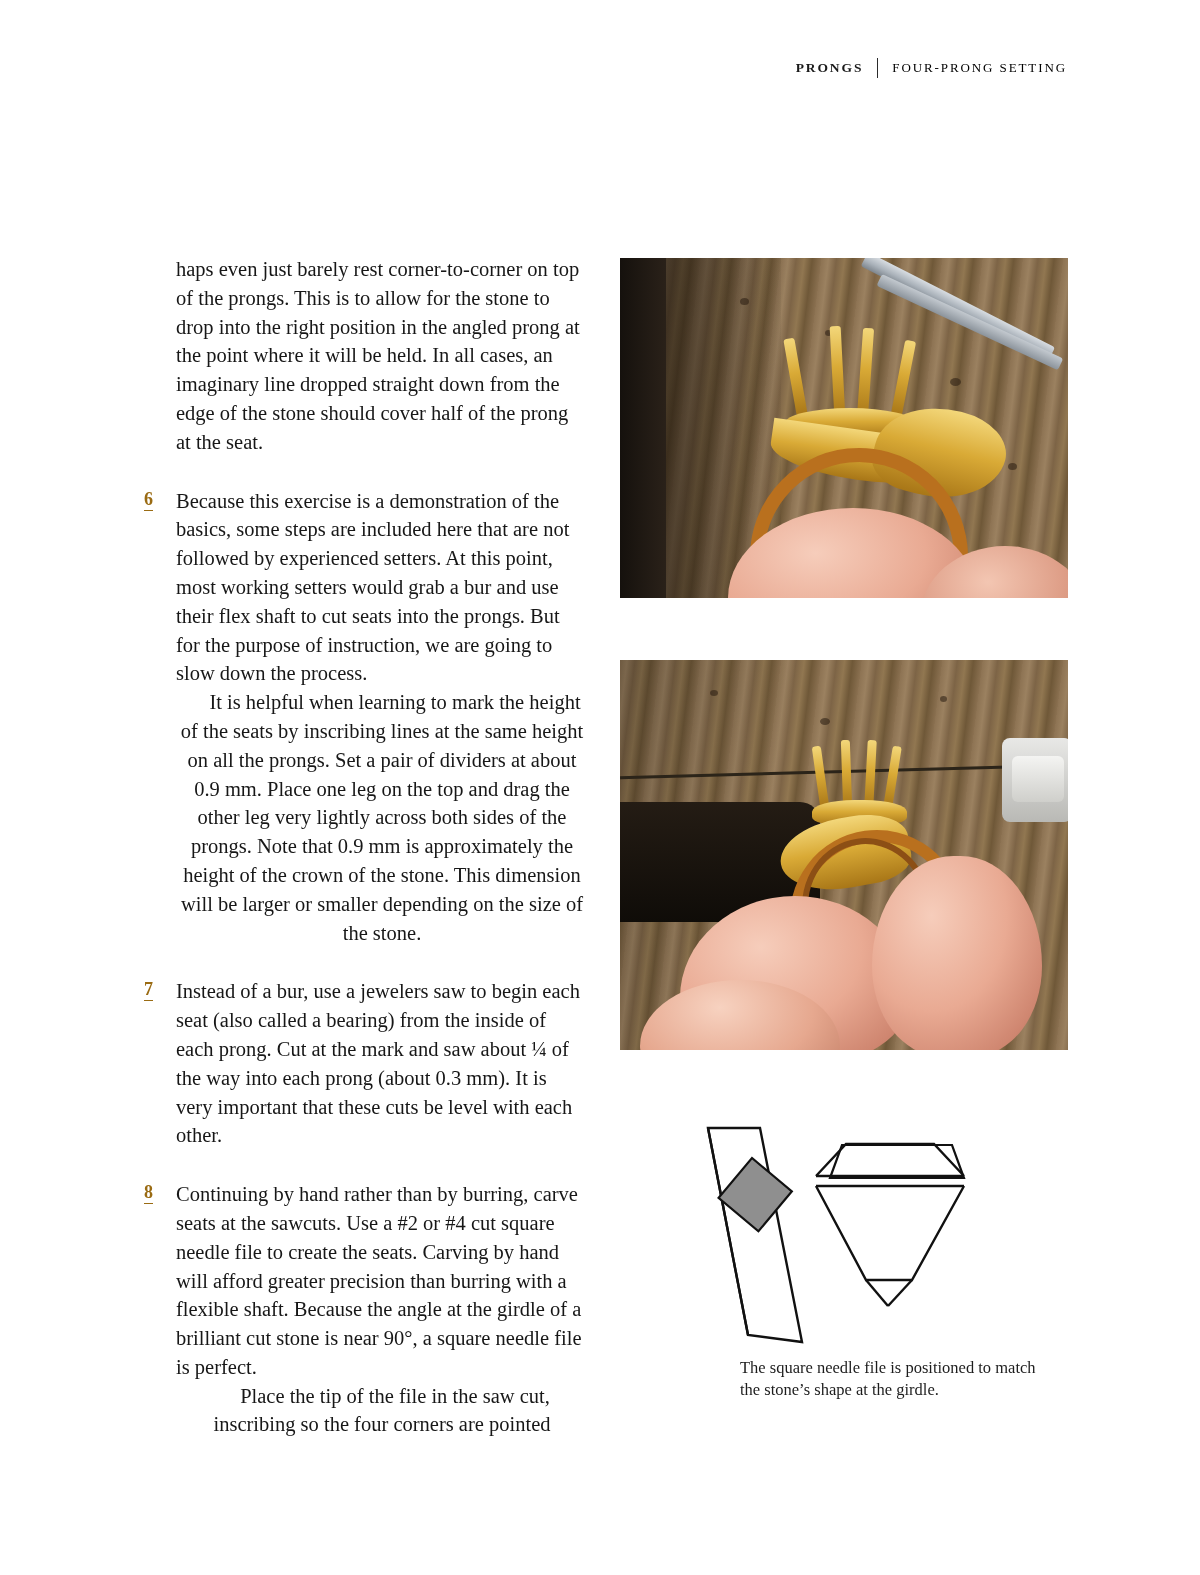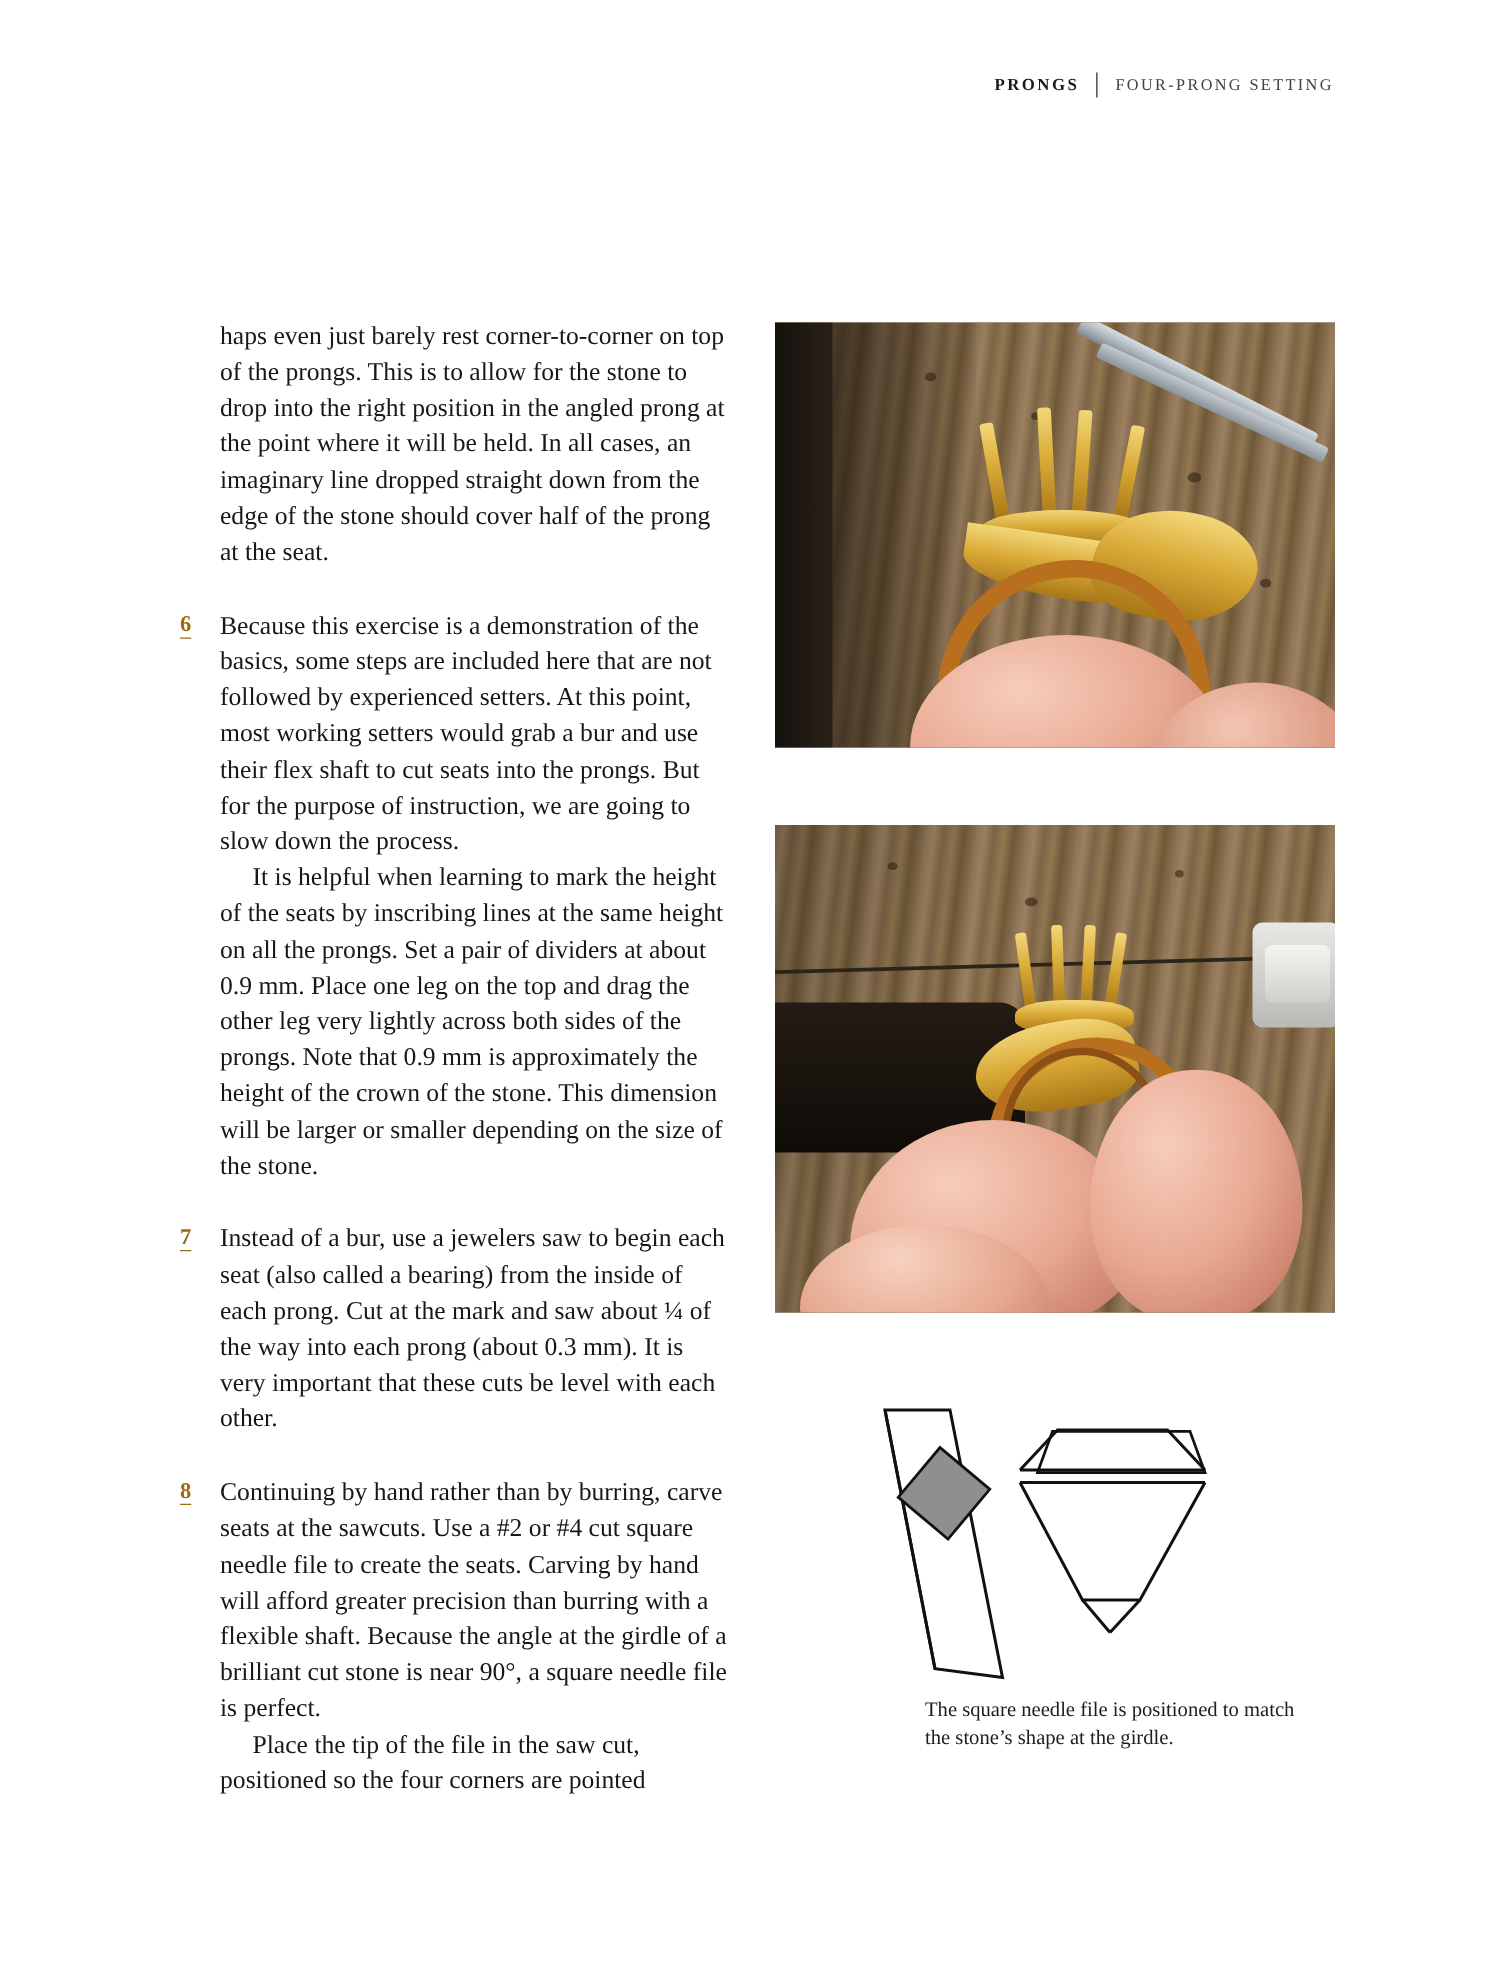--- a/index.html
+++ b/index.html
@@ -41,7 +41,7 @@
   .header-right {
     font-size: 13px;
     letter-spacing: 1.9px;
-    color: #404040;
+    color: #000000;
   }
 
   

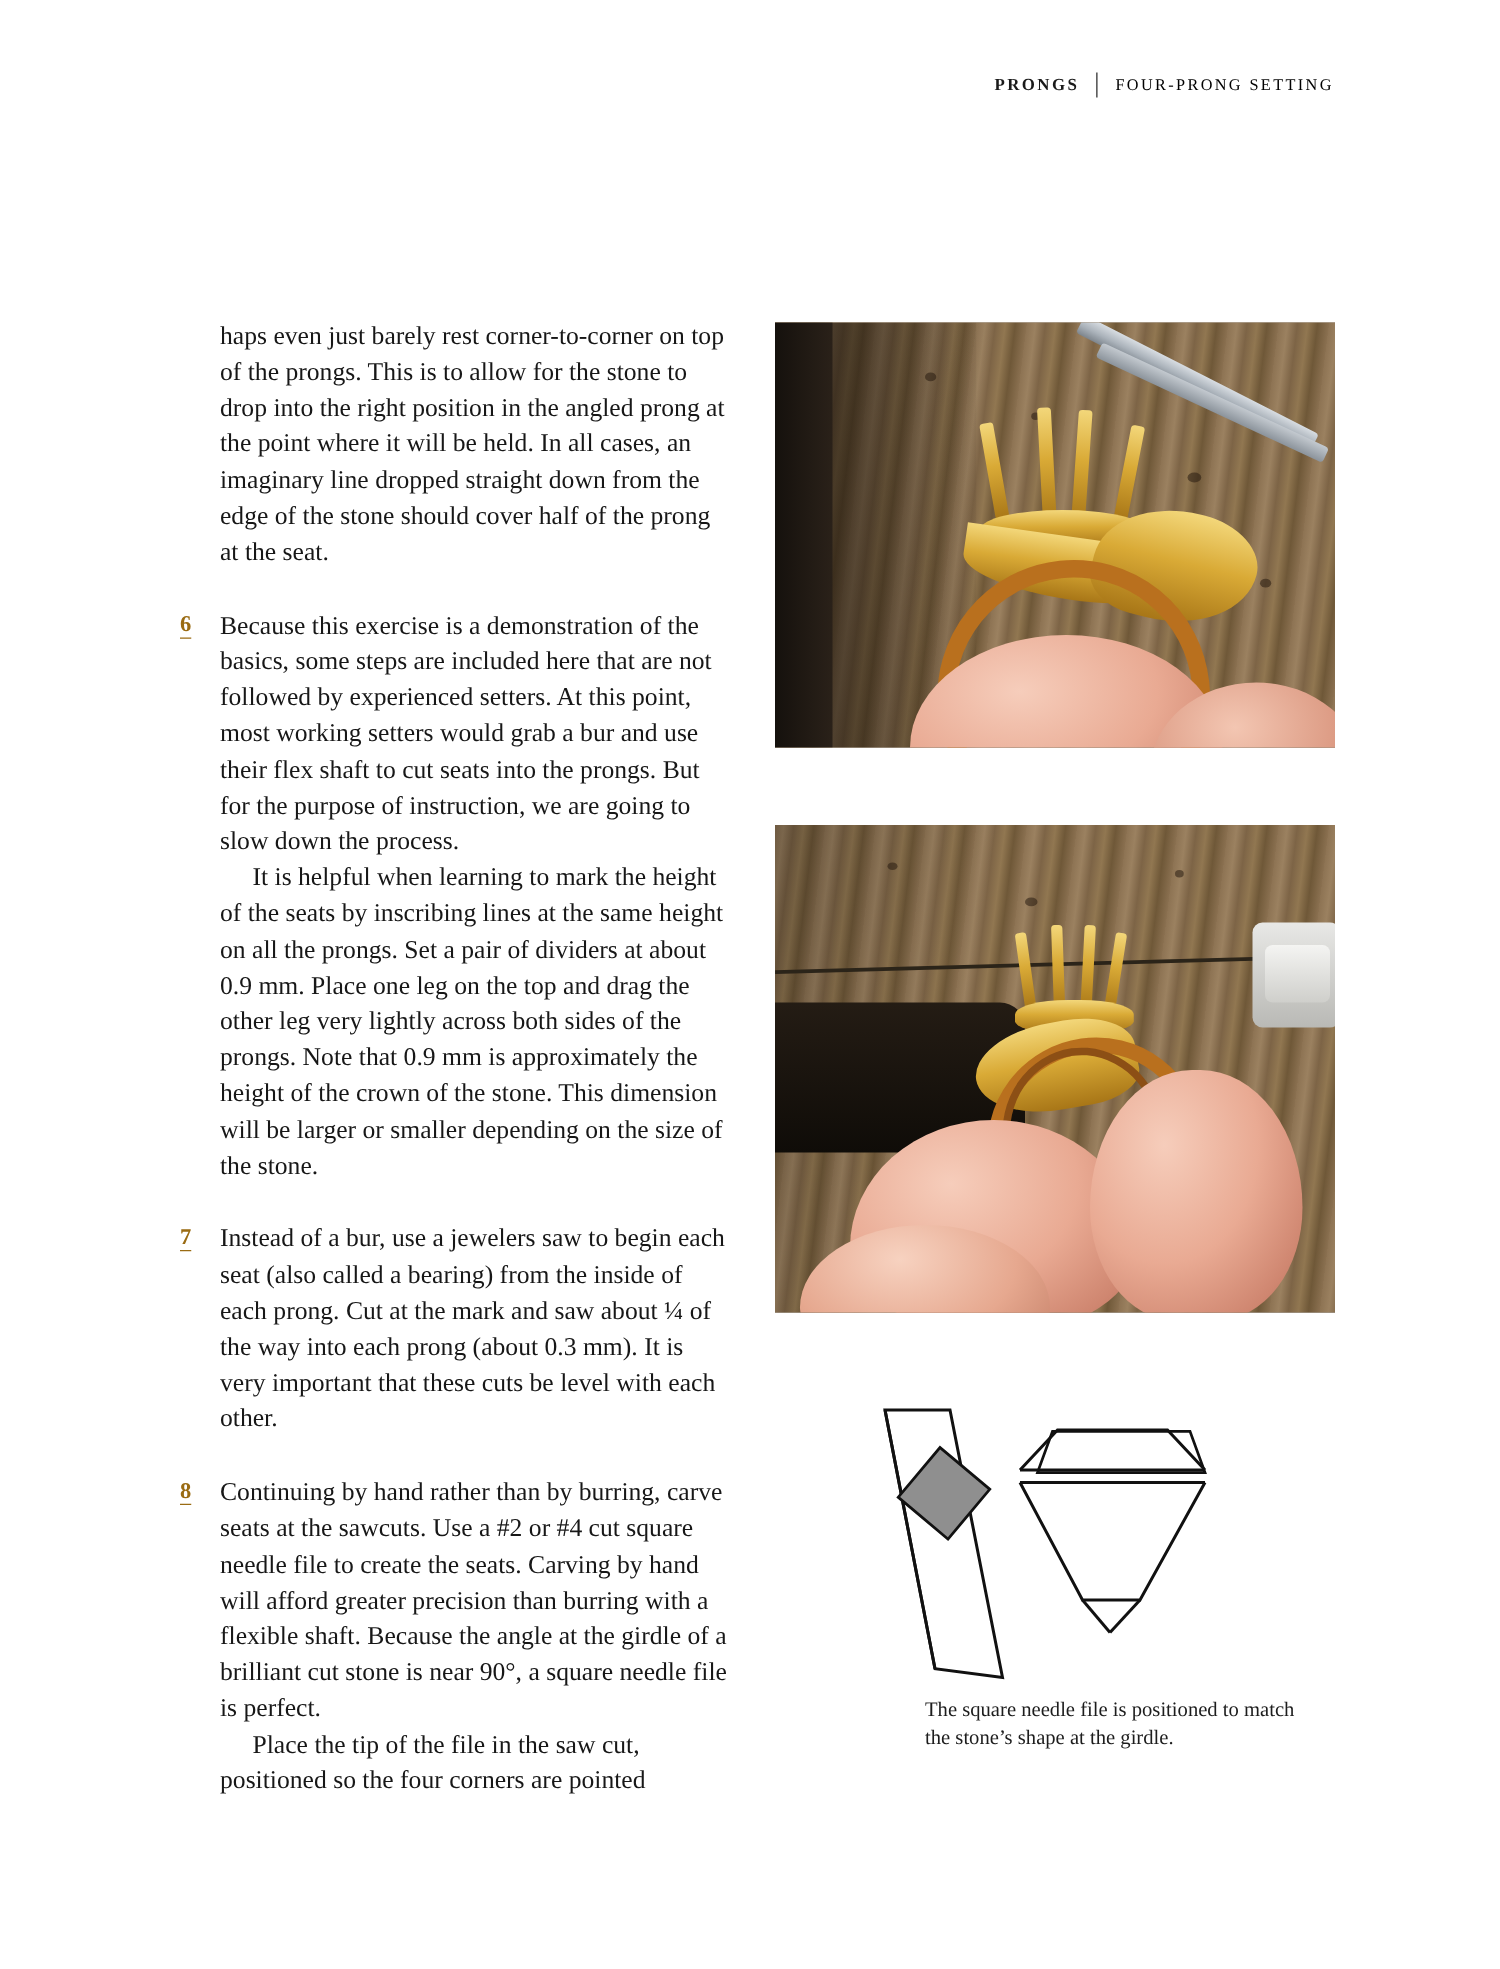--- a/index.html
+++ b/index.html
@@ -65,6 +65,7 @@
   .para .indent {
     display: block;
     text-indent: 26px;
+    text-align: center;
   }
   .step-num {
     position: absolute;

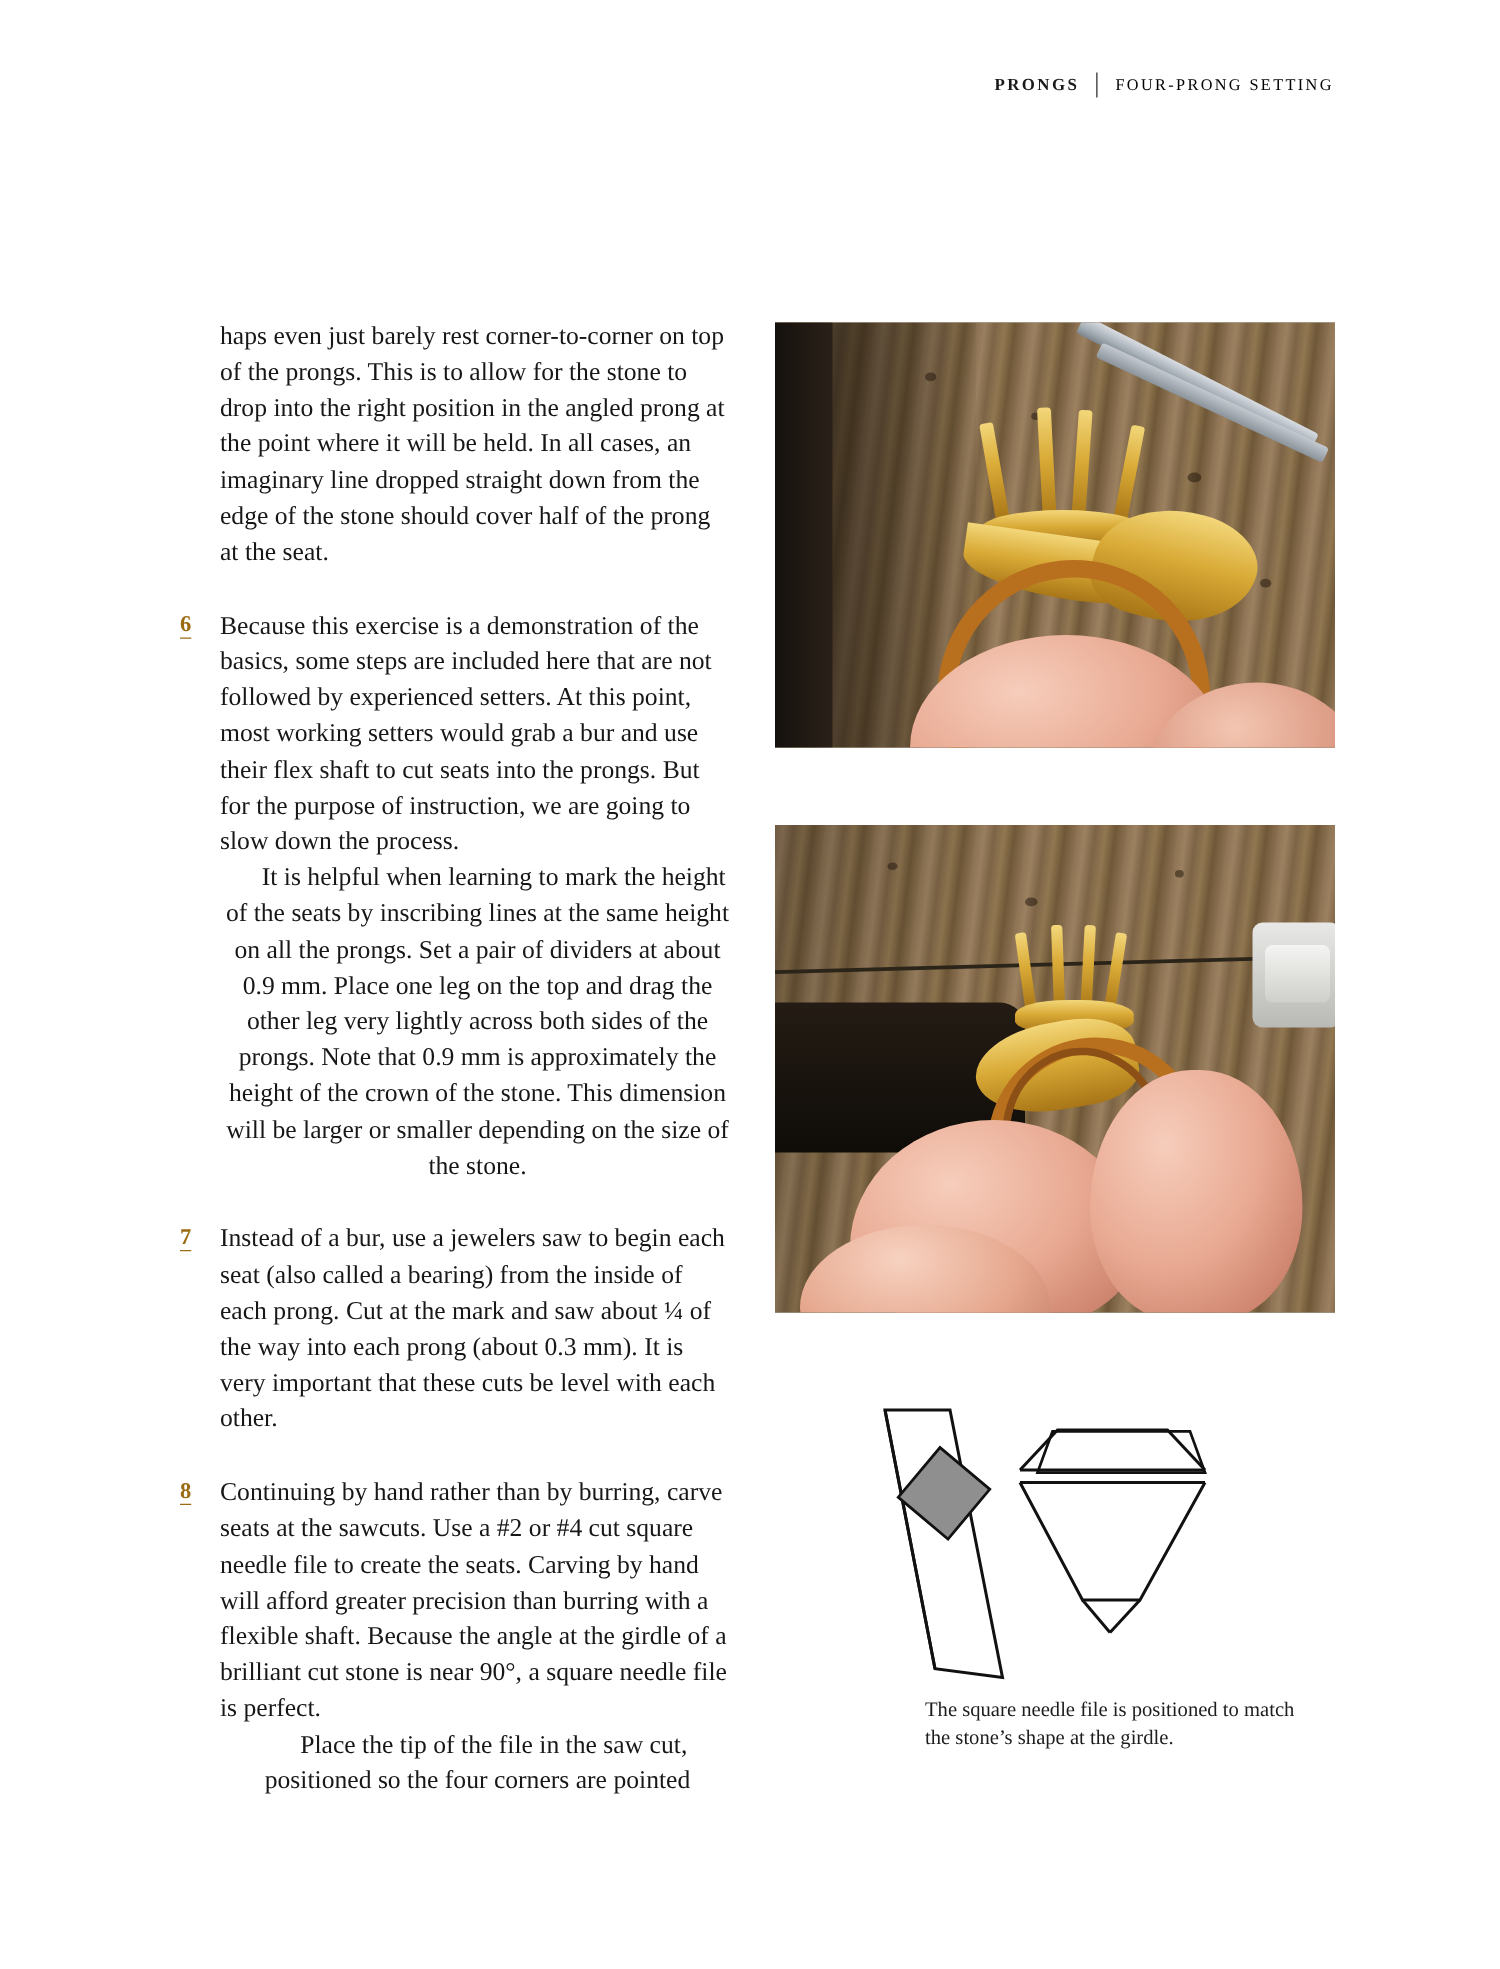--- a/index.html
+++ b/index.html
@@ -187,7 +187,7 @@
   <p class="para" style="margin-top:30px;">
     <span class="step-num">8</span>
     <span>Continuing by hand rather than by burring, carve seats at the sawcuts. Use a #2 or #4 cut square needle file to create the seats. Carving by hand will afford greater precision than burring with a flexible shaft. Because the angle at the girdle of a brilliant cut stone is near 90°, a square needle file is perfect.</span>
-    <span class="indent">Place the tip of the file in the saw cut, positioned so the four corners are pointed</span>
+    <span class="indent">Place the tip of the file in the saw cut, inscribing so the four corners are pointed</span>
   </p>
 
 </div>

